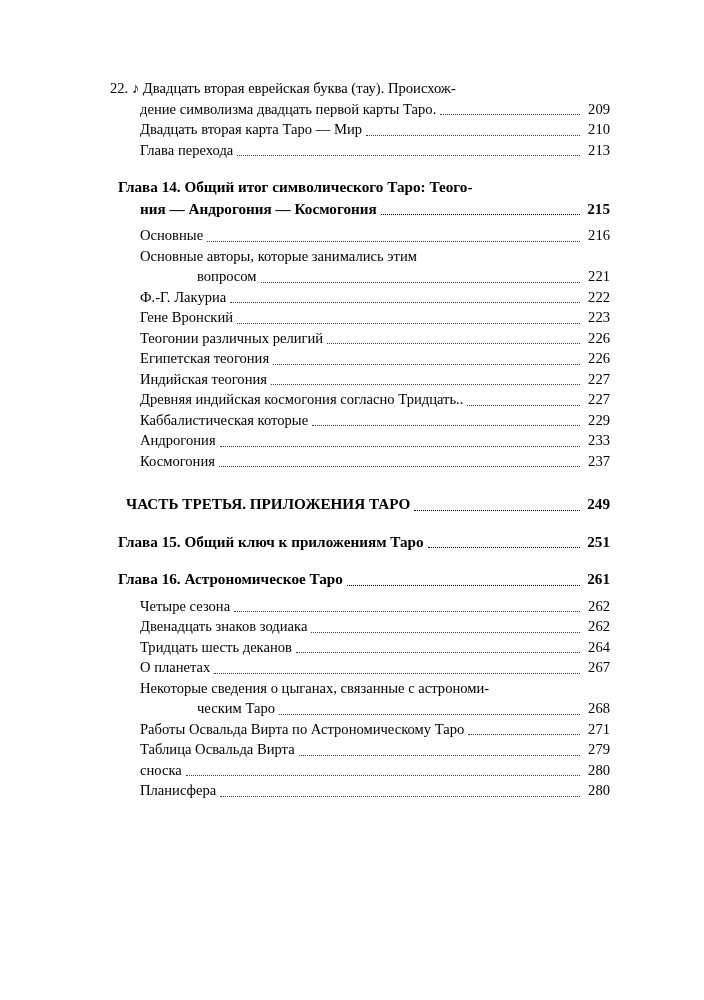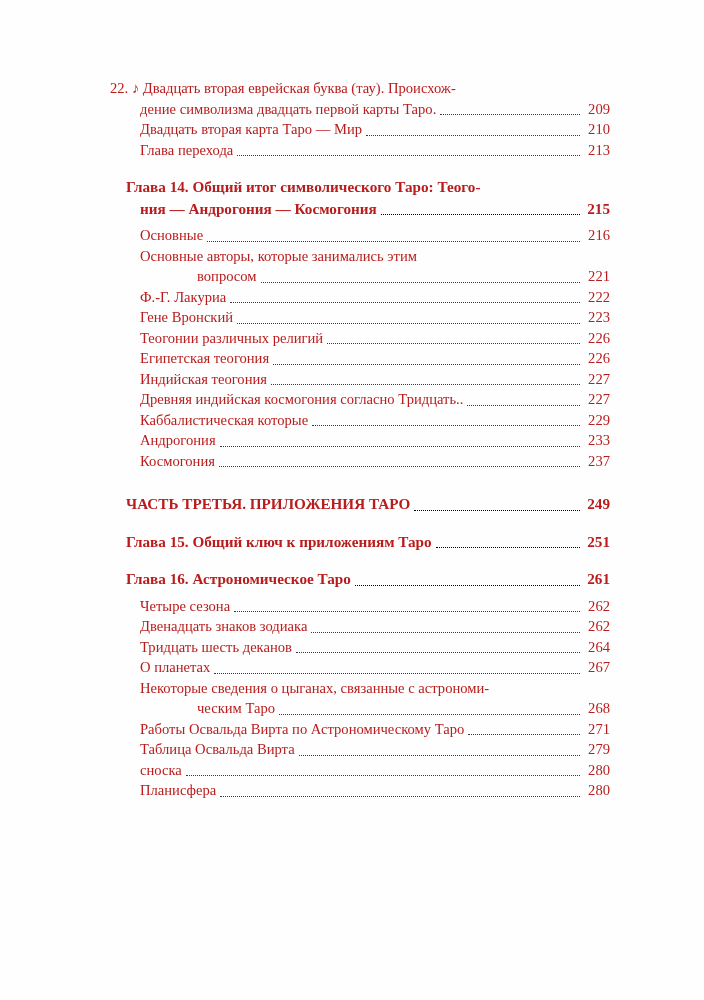--- a/index.html
+++ b/index.html
@@ -34,7 +34,7 @@
     align-items: flex-end;
     font-size: 14.6px;
     line-height: 20.5px;
-    color: #b91c1c;
+    color: #000000;
     margin: 0;
     padding: 0;
   }

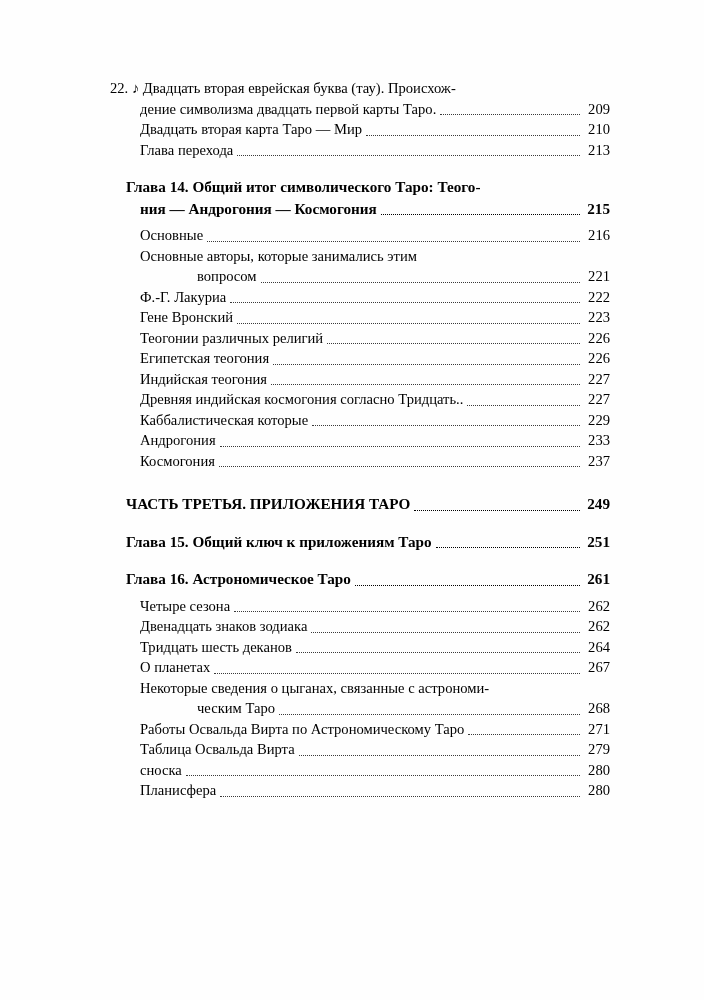--- a/index.html
+++ b/index.html
@@ -59,7 +59,7 @@
   .lvl-num   { margin-left: 0px; }
   .lvl-sub   { margin-left: 30px; }
   .lvl-sub2  { margin-left: 87px; }
-  .lvl-chap  { margin-left: 16px; }
+  .lvl-chap  { margin-left: 8px; }
   .lvl-part  { margin-left: 16px; }
 
   .bold {

